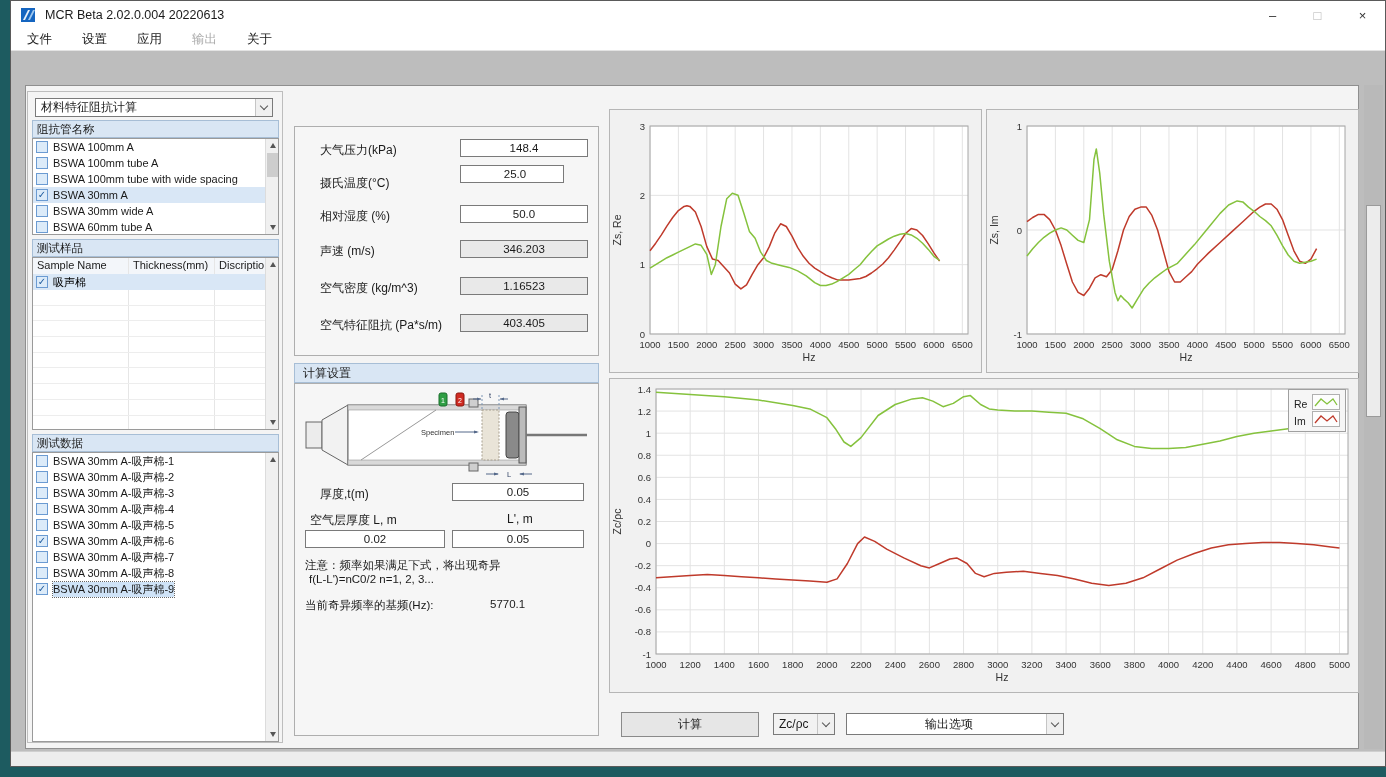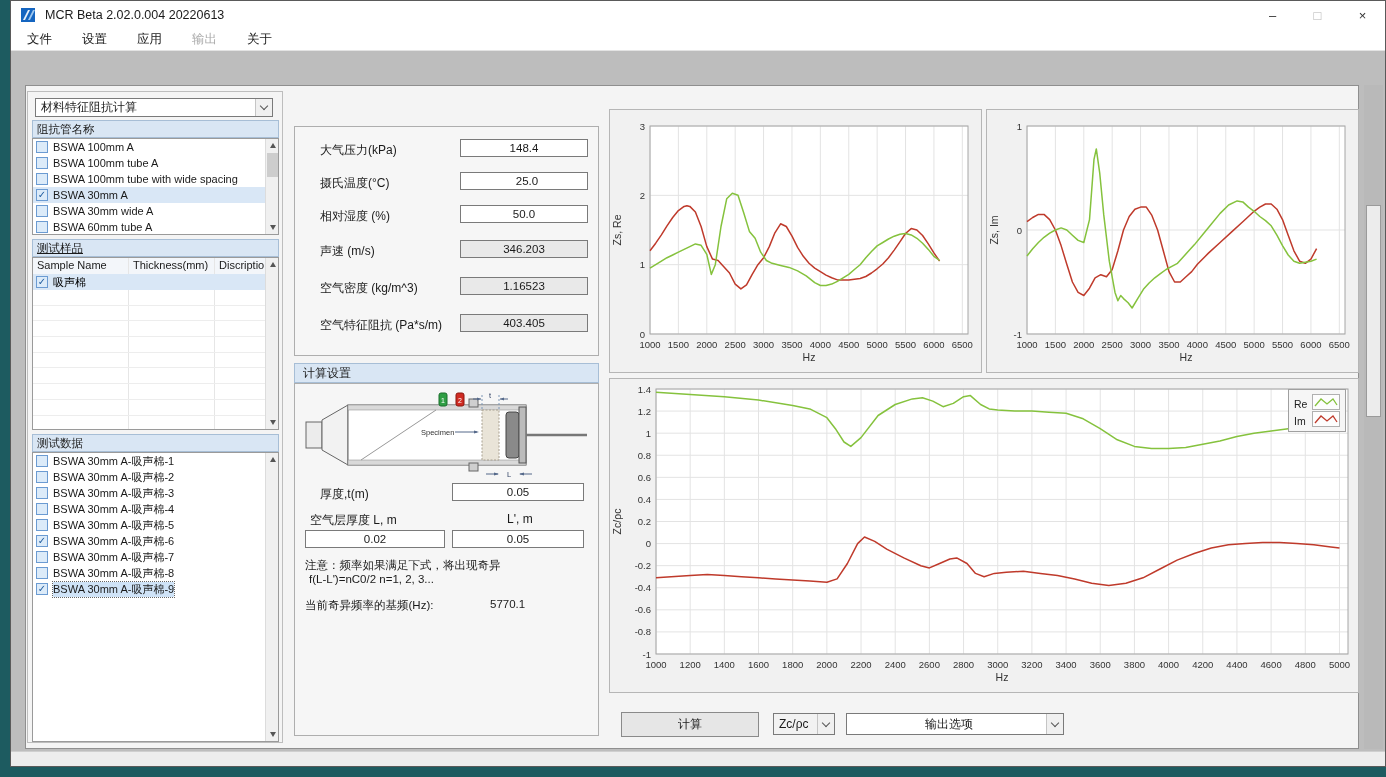--- a/index.html
+++ b/index.html
@@ -281,7 +281,7 @@
             <span class="fld-label" style="left: 25px; top: 15px;">大气压力(kPa)</span>
             <div class="fld-input" style="left: 165px; top: 12px; width: 128px;">148.4</div>
             <span class="fld-label" style="left: 25px; top: 48px;">摄氏温度(°C)</span>
-            <div class="fld-input" style="left: 165px; top: 45px; width: 128px; padding-left: 6px;">25.0</div>
+            <div class="fld-input" style="left: 165px; top: 38px; width: 104px; padding-left: 6px;">25.0</div>
             <span class="fld-label" style="left: 25px; top: 81px;">相对湿度 (%)</span>
             <div class="fld-input" style="left: 165px; top: 78px; width: 128px;">50.0</div>
             <span class="fld-label" style="left: 25px; top: 116px;">声速 (m/s)</span>

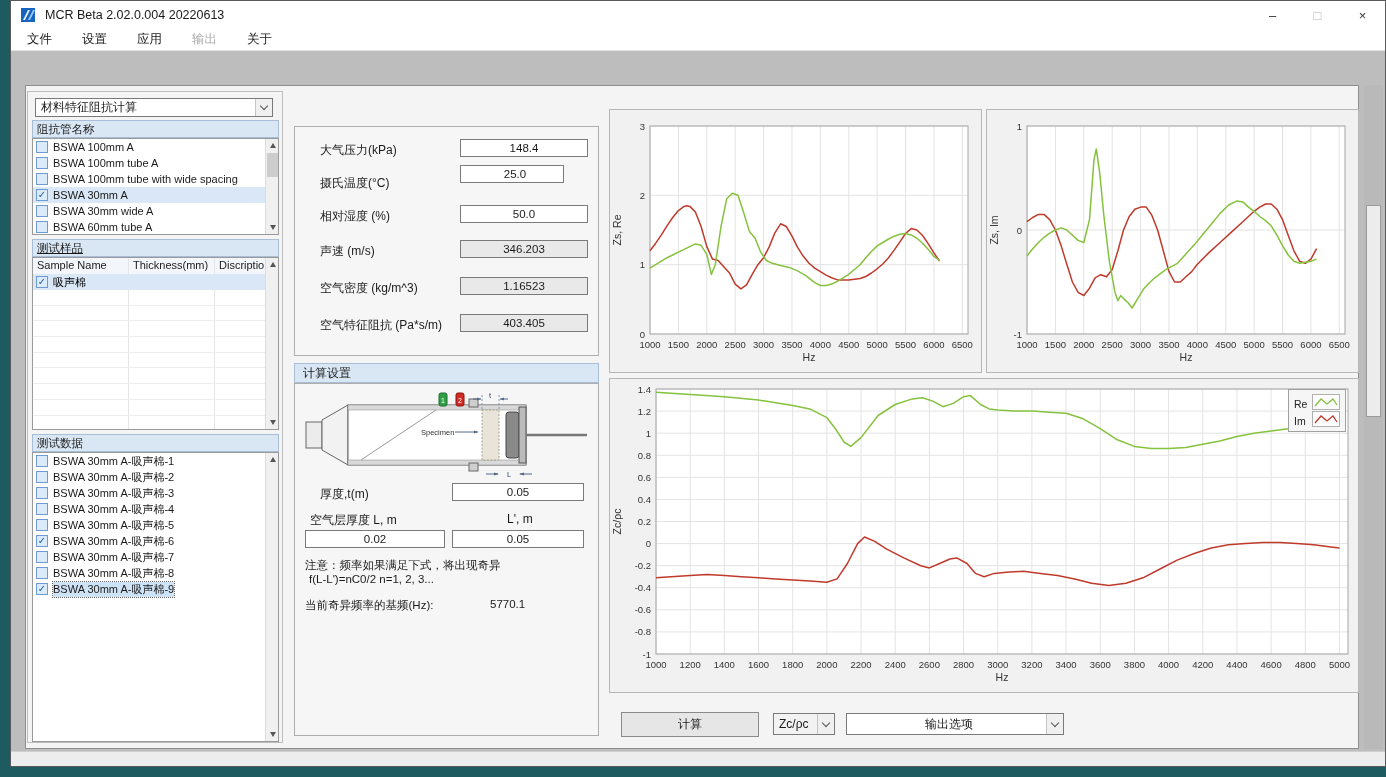--- a/index.html
+++ b/index.html
@@ -157,7 +157,7 @@
           </div>
         </div>
 
-        <div class="sec-head" style="left:4px;top:147px;width:247px;height:18px;text-decoration:underline;">测试样品</div>
+        <div class="sec-head" style="left:4px;top:147px;width:247px;height:18px;">测试样品</div>
         <div class="listbox" style="left:4px;top:165px;width:247px;height:173px;">
           <div id="sample-table-inner">
               <div class="trow-h">

